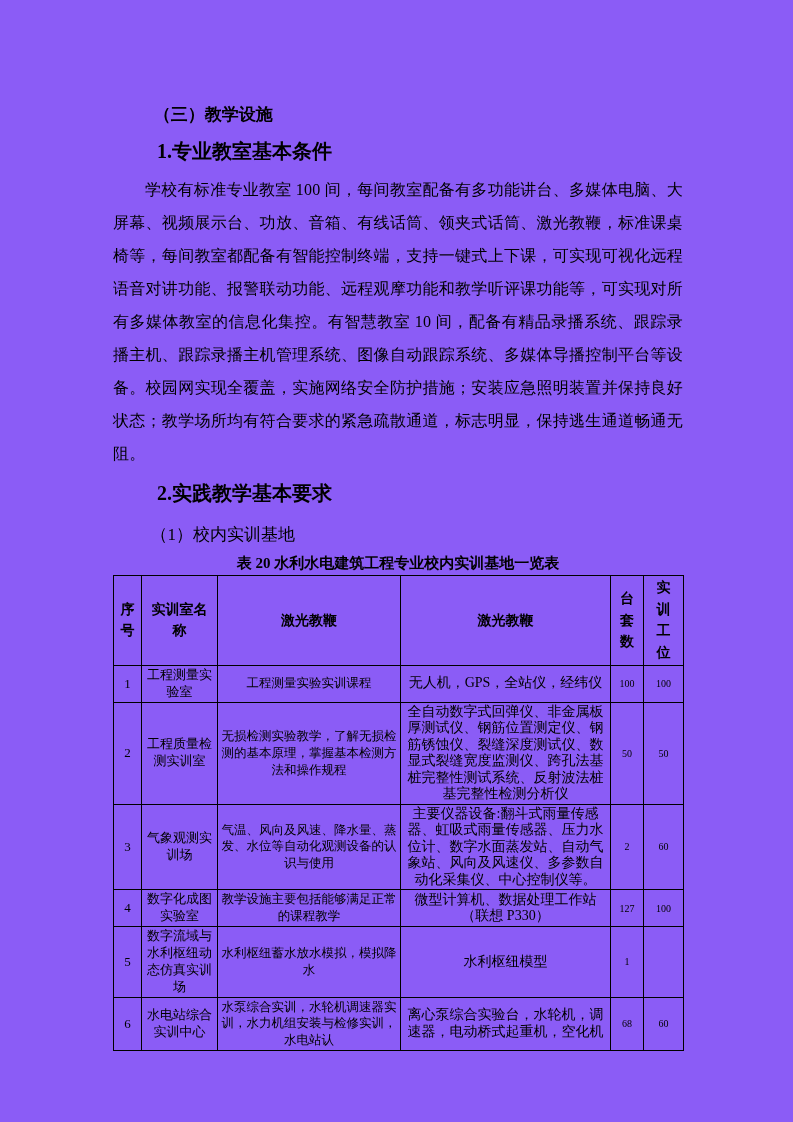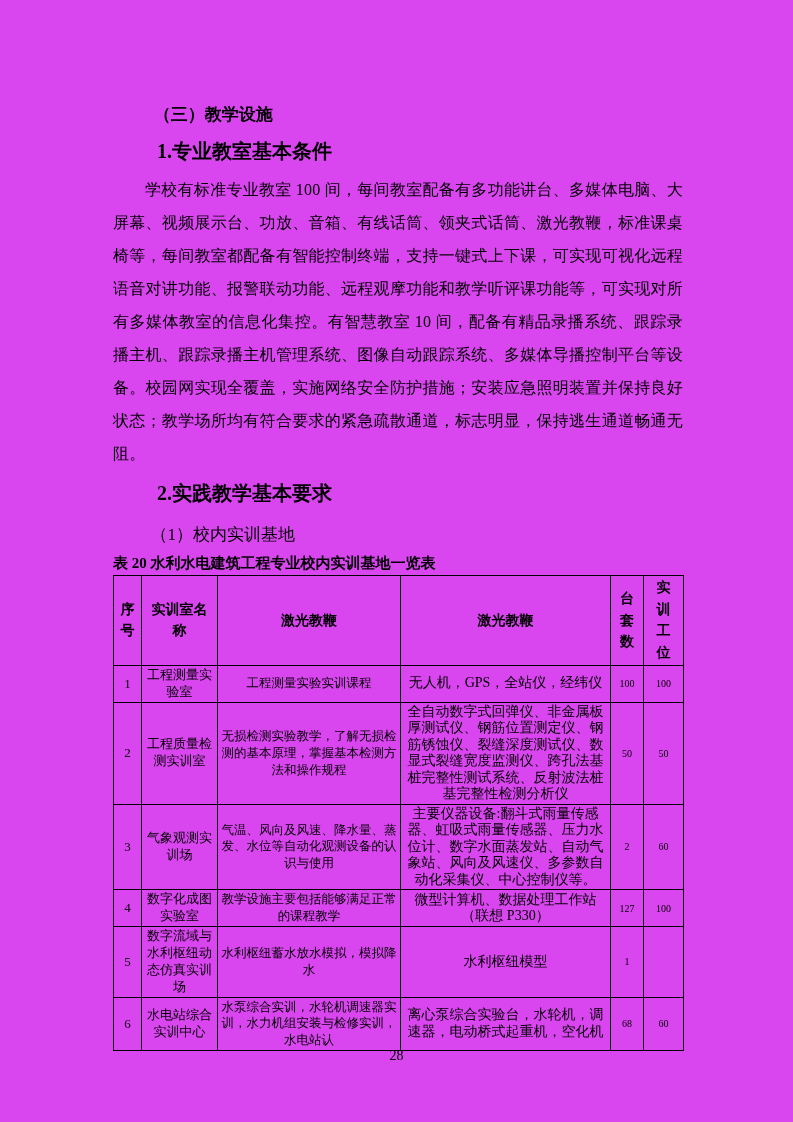--- a/index.html
+++ b/index.html
@@ -6,7 +6,7 @@
   .page{
     position:relative;
     width:793px;height:1122px;
-    background:#d946ef;
+    background:#8b5cf6;
     box-sizing:border-box;
     padding:103px 110px 0 113px;
     color:#000;

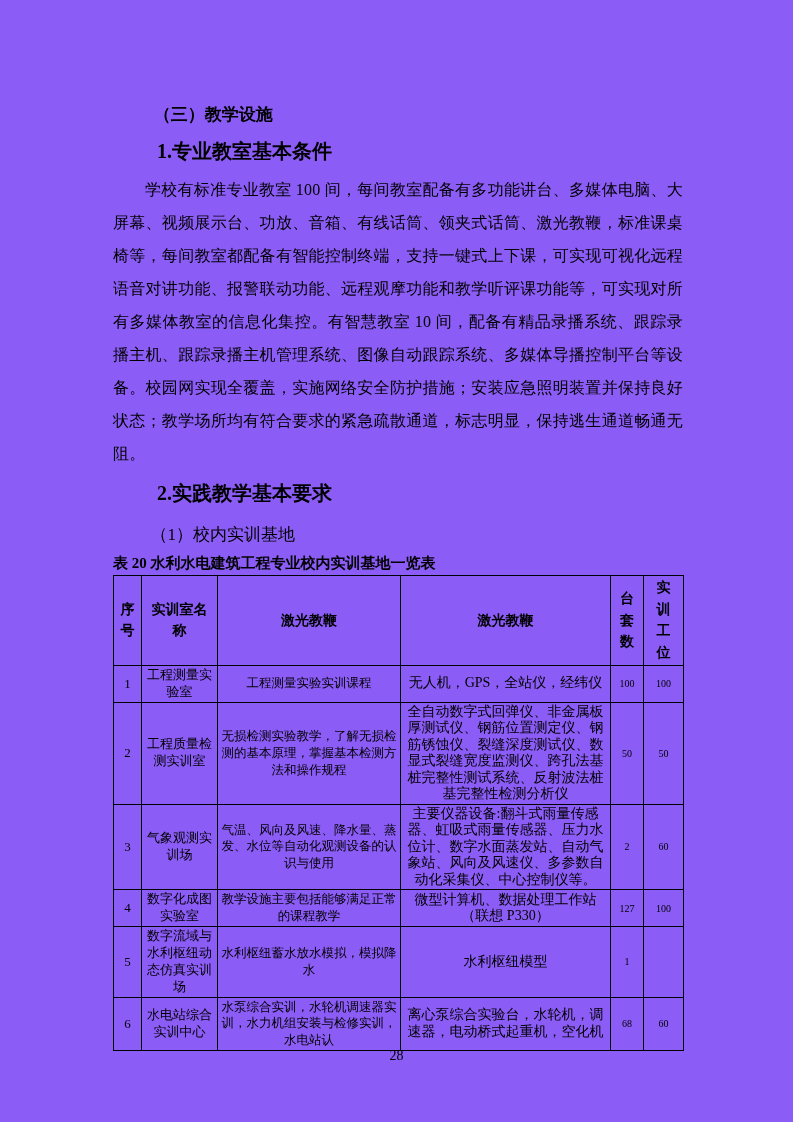--- a/index.html
+++ b/index.html
@@ -31,7 +31,7 @@
     margin:16px 0 8px 0;text-indent:2.2em;
   }
   .tbl-caption{
-    font-size:15px;font-weight:bold;text-align:left;
+    font-size:15px;font-weight:bold;text-align:center;
     margin:2px 0 2px 0;
   }
   table.lab{

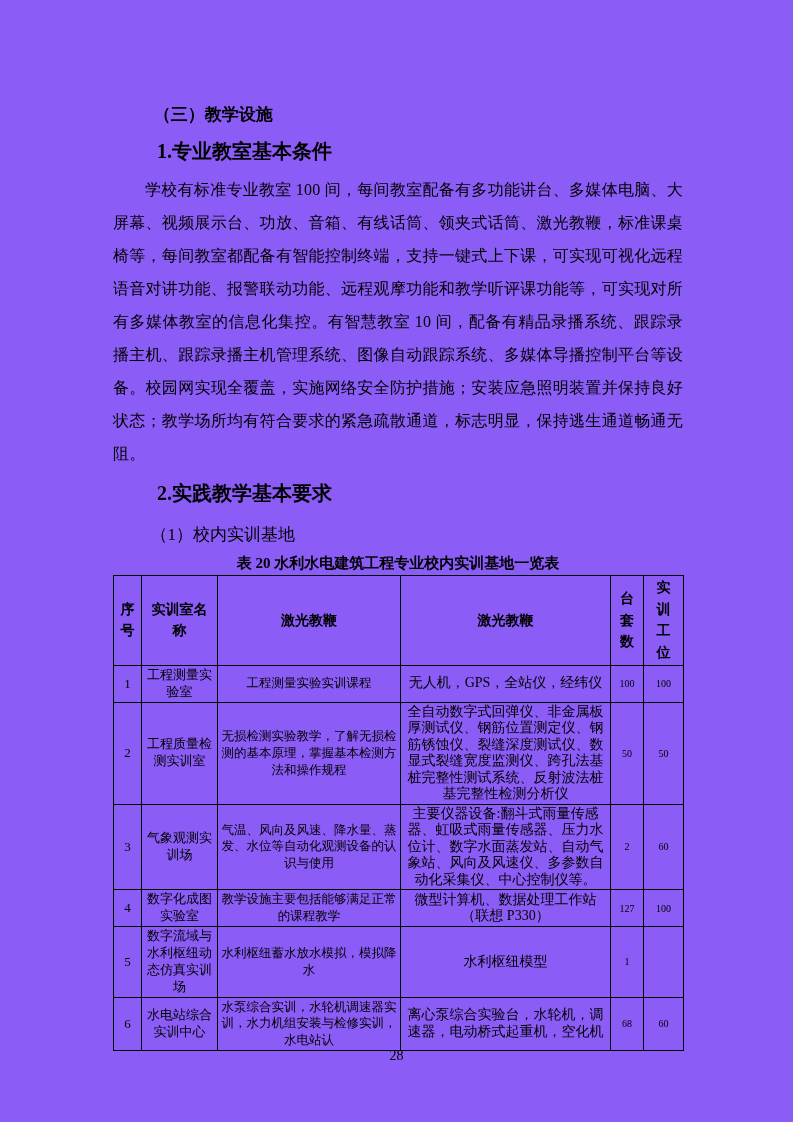--- a/index.html
+++ b/index.html
@@ -151,7 +151,6 @@
     </tbody>
   </table>
 
-  <div class="pageno">28</div>
 
 </div>
 

